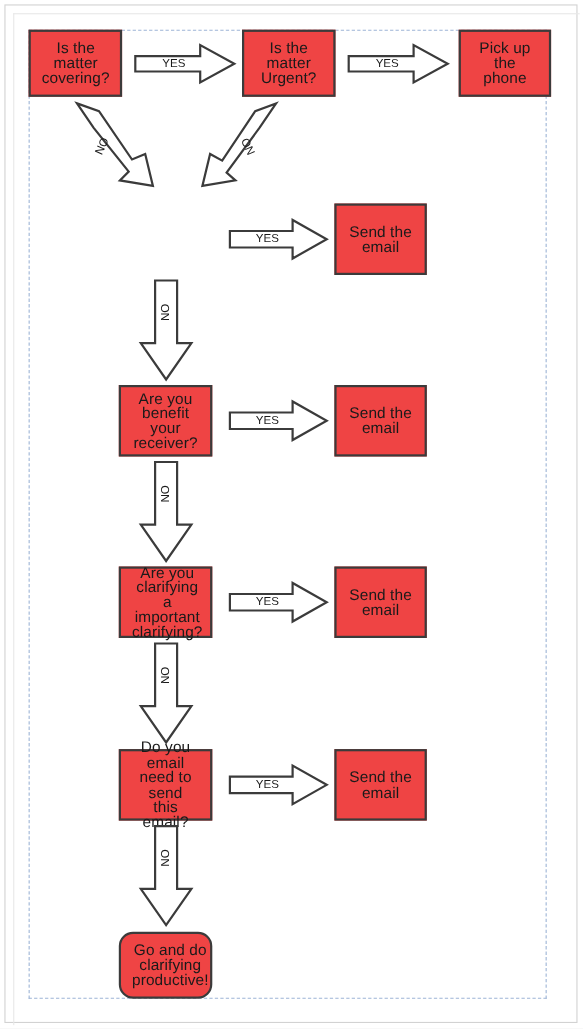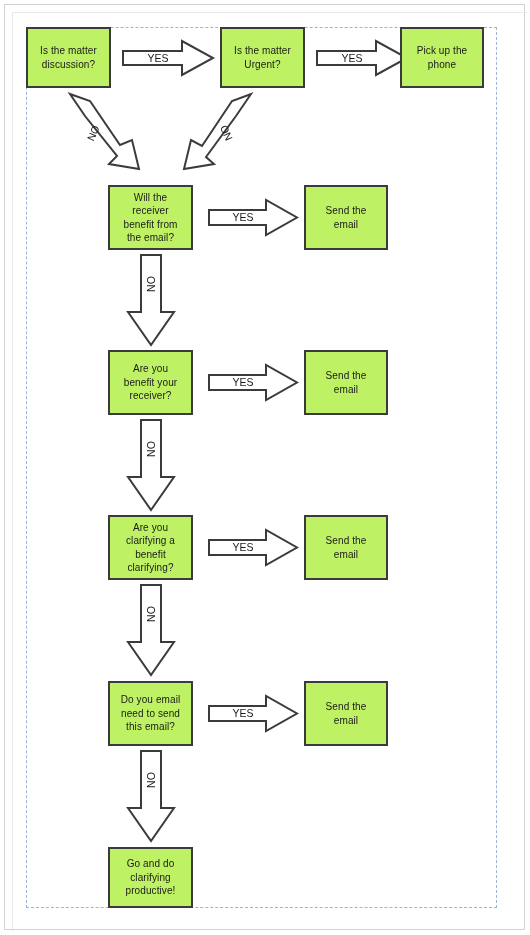--- a/index.html
+++ b/index.html
@@ -60,12 +60,11 @@
     position: absolute;
     box-sizing: border-box;
     border: 2px solid #3b3b3b;
-    background: #bef264;
+    background: #ef4444;
     display: flex;
     align-items: center;
-    justify-content: center;
     text-align: center;
-    font-size: 10px;
+    font-size: 14px;
     line-height: 13.5px;
     color: #1a1a1a;
     letter-spacing: 0.1px;

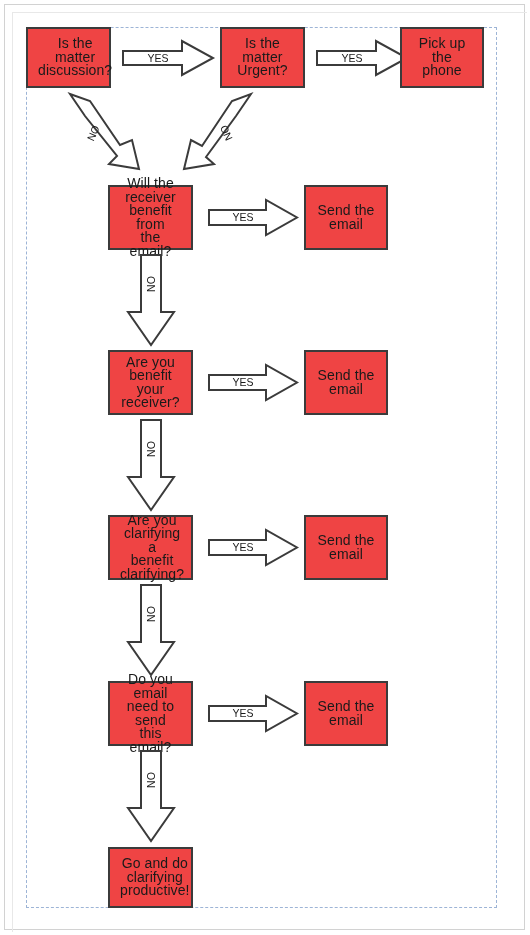--- a/index.html
+++ b/index.html
@@ -135,7 +135,7 @@
     <div class="arrow-label" style="left:12px; top:11px; width:48px; line-height:14px;">YES</div>
   </div>
 
-  <div class="node" style="left:400px; top:27px; width:84px; height:61px;">
+  <div class="node" style="left:417px; top:27px; width:84px; height:61px;">
     <span>
       <span>Pick up the</span>
       <span>phone</span>

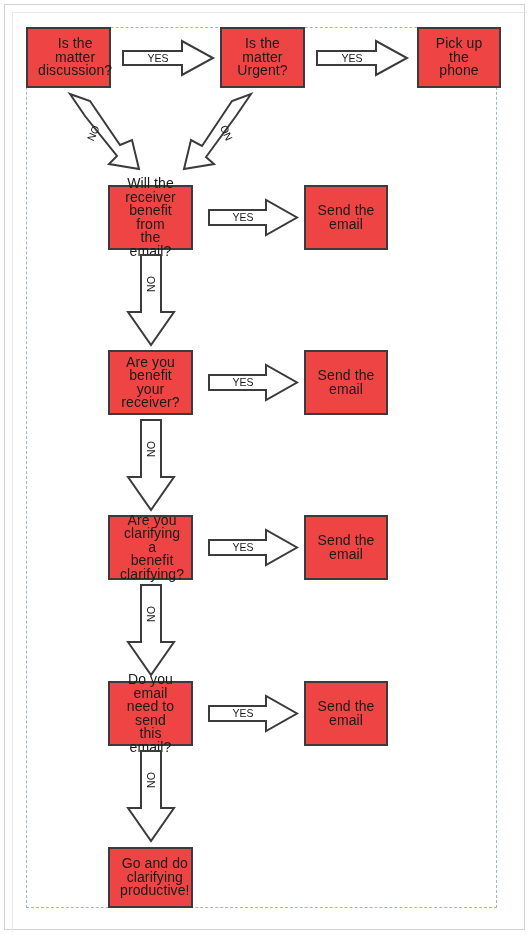--- a/index.html
+++ b/index.html
@@ -110,7 +110,7 @@
   <div class="node" style="left:26px; top:27px; width:85px; height:61px;">
     <span>
       <span>Is the matter</span>
-      <span>discussion?</span>
+      <span>covering?</span>
     </span>
   </div>
 

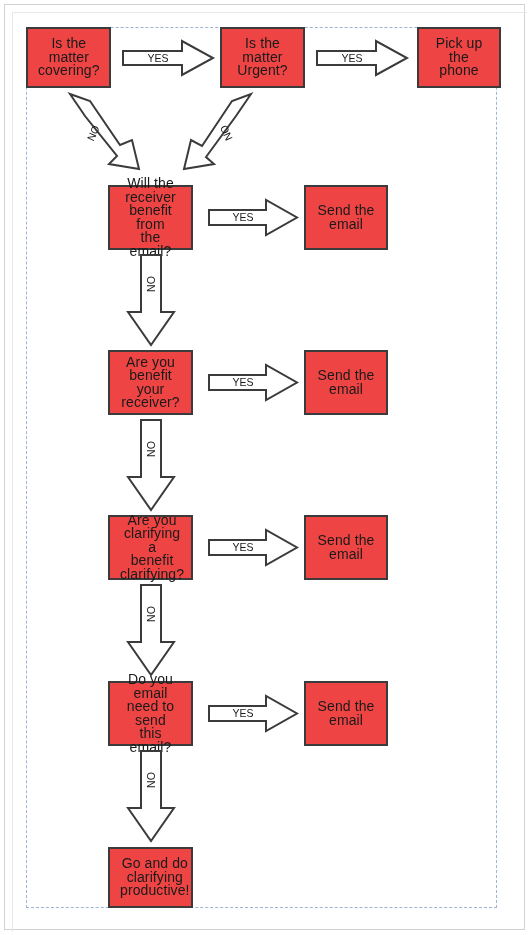--- a/index.html
+++ b/index.html
@@ -156,14 +156,6 @@
     <div class="arrow-label diag-right" style="left:40px; top:34px; width:22px; line-height:14px;">NO</div>
   </div>
 
-  <div class="node" style="left:108px; top:185px; width:85px; height:65px;">
-    <span>
-      <span>Will the</span>
-      <span>receiver</span>
-      <span>benefit from</span>
-      <span>the email?</span>
-    </span>
-  </div>
 
   <div class="arrow-wrap" style="left:208px; top:199px; width:90px; height:37px;">
     <svg width="90" height="37" viewBox="0 0 90 37">

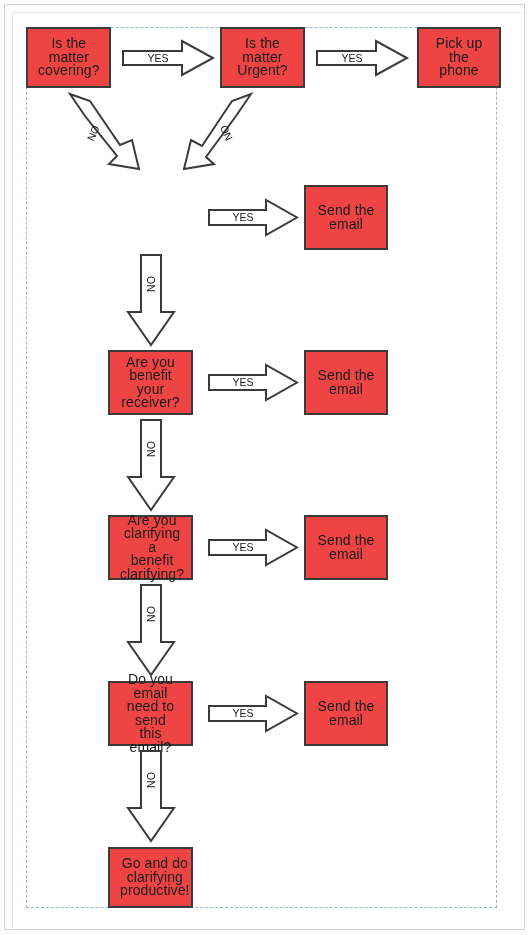--- a/index.html
+++ b/index.html
@@ -209,7 +209,7 @@
     <span>
       <span>Are you</span>
       <span>clarifying a</span>
-      <span>benefit</span>
+      <span>important</span>
       <span>clarifying?</span>
     </span>
   </div>

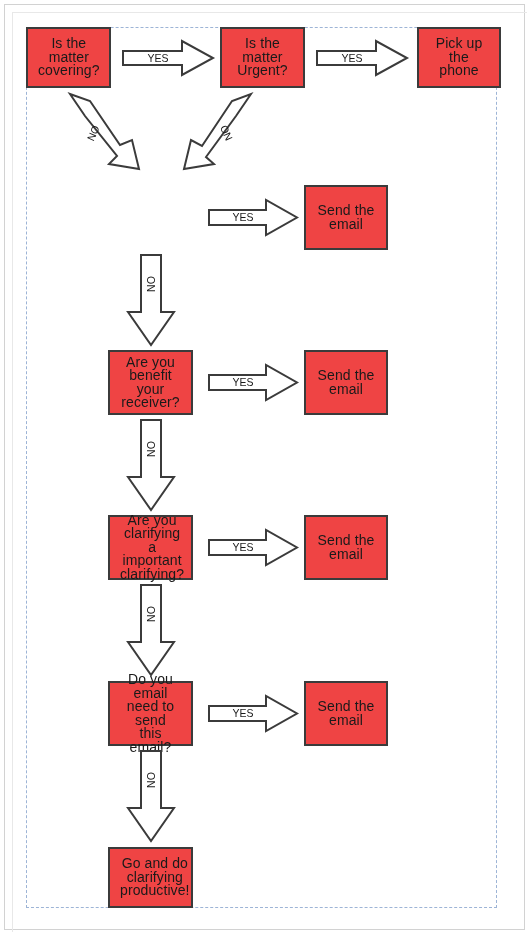--- a/index.html
+++ b/index.html
@@ -262,7 +262,7 @@
     <div class="arrow-label vert" style="left:13px; top:23px; width:22px; line-height:14px;">NO</div>
   </div>
 
-  <div class="node" style="left:108px; top:847px; width:85px; height:61px;">
+  <div class="node" style="left:108px; top:847px; width:85px; height:61px;border-radius:13px;">
     <span>
       <span>Go and do</span>
       <span>clarifying</span>

